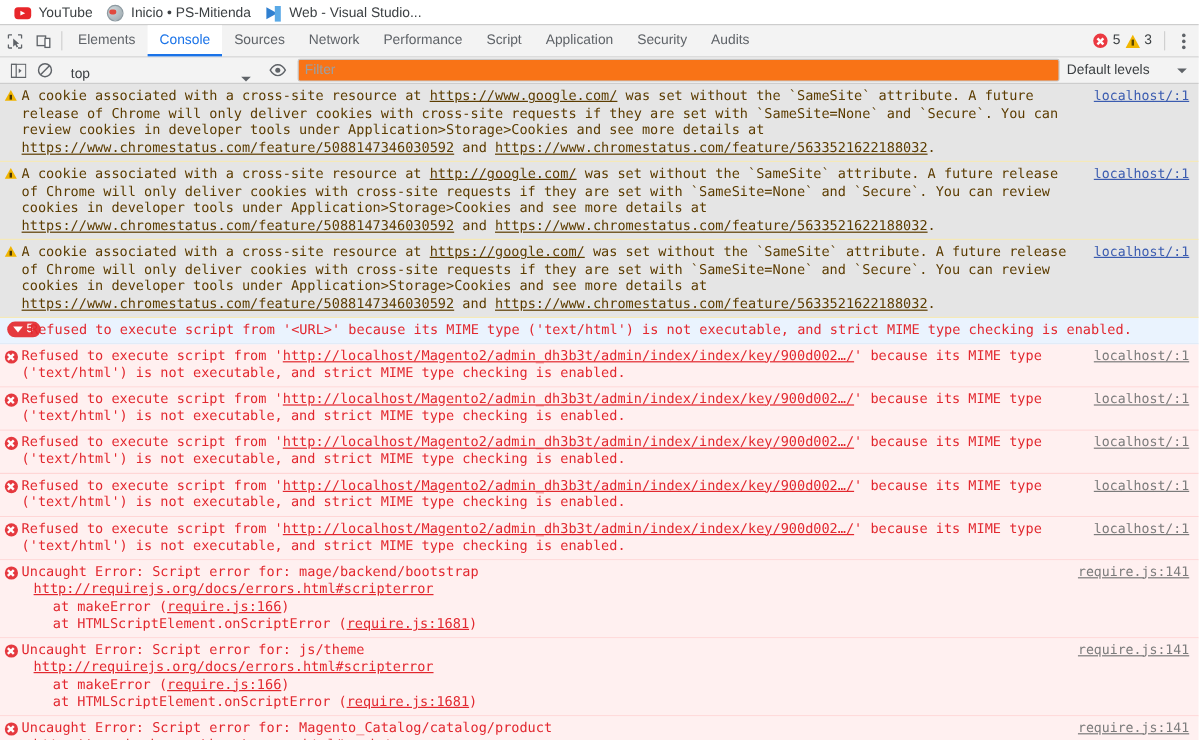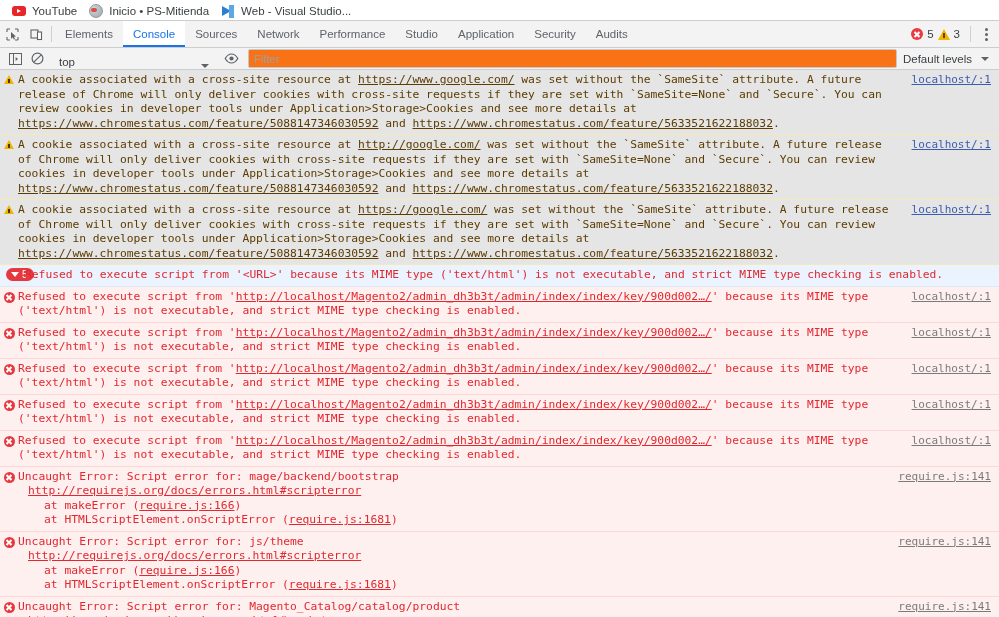--- a/index.html
+++ b/index.html
@@ -168,7 +168,7 @@
         <span>Performance</span>
       </div>
       <div class="dt-tab">
-        <span>Studio</span>
+        <span>Script</span>
       </div>
       <div class="dt-tab">
         <span>Application</span>

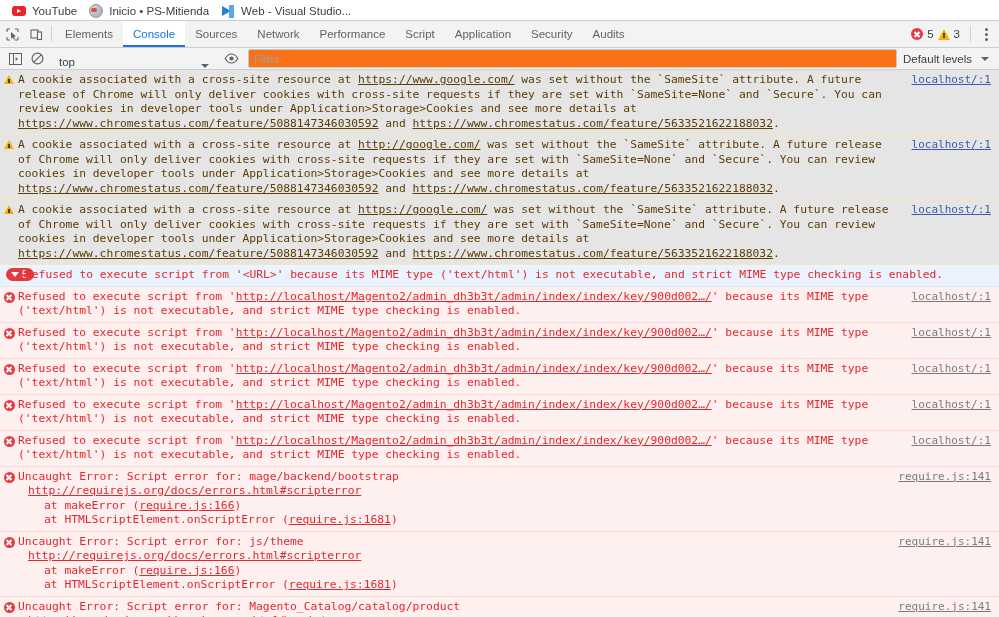--- a/index.html
+++ b/index.html
@@ -70,7 +70,7 @@
     font-family:"Liberation Sans",sans-serif;
   }
   #filter-input::placeholder{color:#9aa0a6;}
-  .levels{display:flex;align-items:center;font-size:11.5px;color:#3c4043;cursor:pointer;padding-right:6px;gap:9px;white-space:nowrap;}
+  .levels{display:flex;align-items:center;font-size:11.5px;color:#3c4043;cursor:pointer;padding-right:6px;gap:23px;white-space:nowrap;}
 
   
   #console{height:calc(617px - 20px - 26px - 22px);overflow:hidden;background:#fff;}

